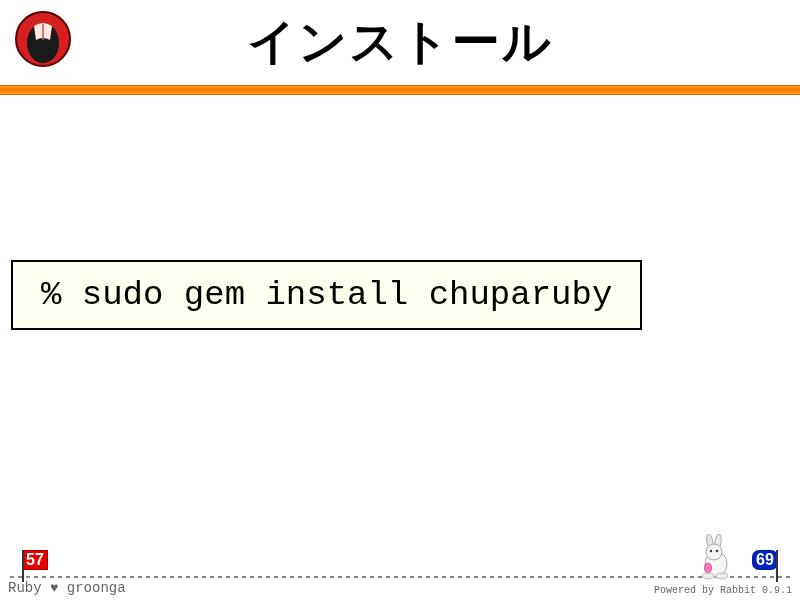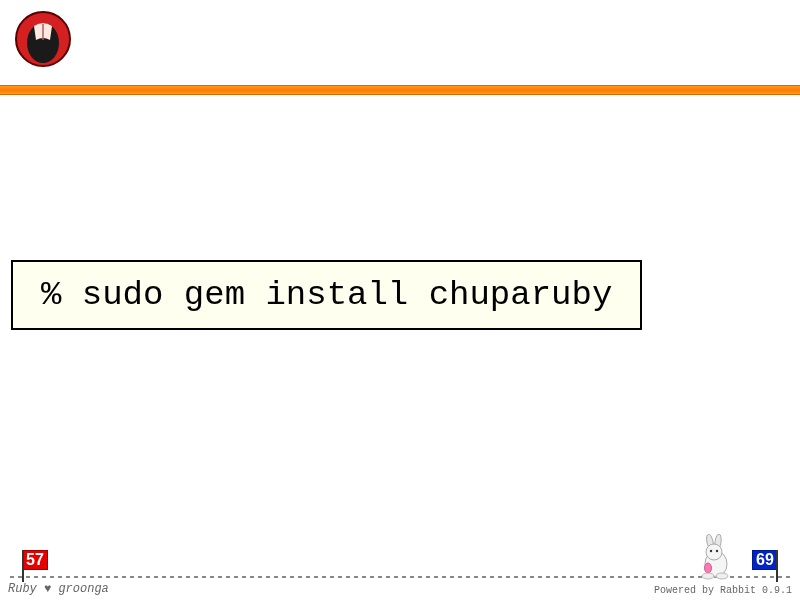--- a/index.html
+++ b/index.html
@@ -142,6 +142,7 @@
       <line x1="29" y1="14" x2="29" y2="30" stroke="#aa6060" stroke-width="1.5"></line>
     </svg>
   </div>
+  <div class="title">インストール</div>
 </div>
 
 <div class="divider"></div>

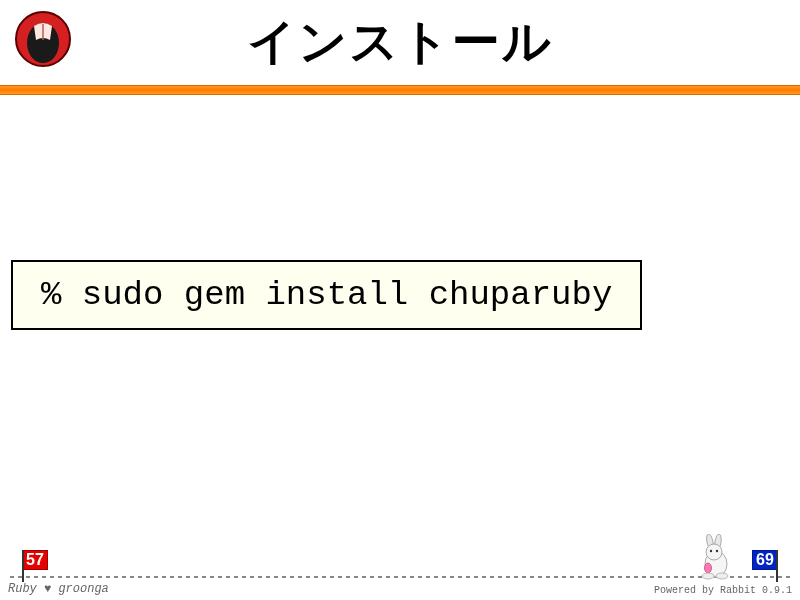--- a/index.html
+++ b/index.html
@@ -103,7 +103,7 @@
   .flag-red { left: 22px; }
   .flag-red .box { background: #e60000; }
   .flag-blue { right: 22px; }
-  .flag-blue .box { background: #0024c8; }
+  .flag-blue .box { background: #0024c8; border-radius: 7px; }
   .flag-blue .pole { left: auto; right: 0; }
   .rabbit {
     position: absolute;

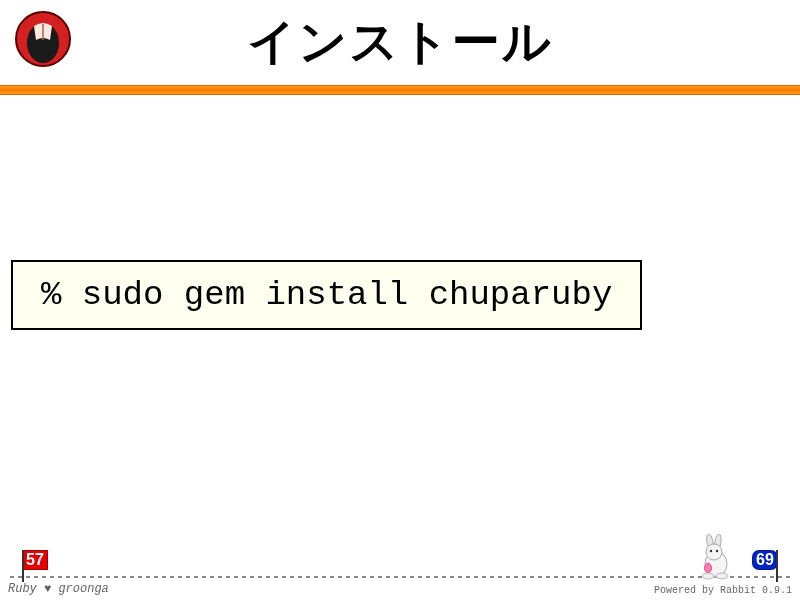--- a/index.html
+++ b/index.html
@@ -116,10 +116,9 @@
     position: absolute;
     left: 8px;
     bottom: 4px;
-    font-size: 12px;
+    font-size: 14px;
     font-family: "Courier New", monospace;
     color: #666;
-    font-style: italic;
   }
   .footer-right {
     position: absolute;

